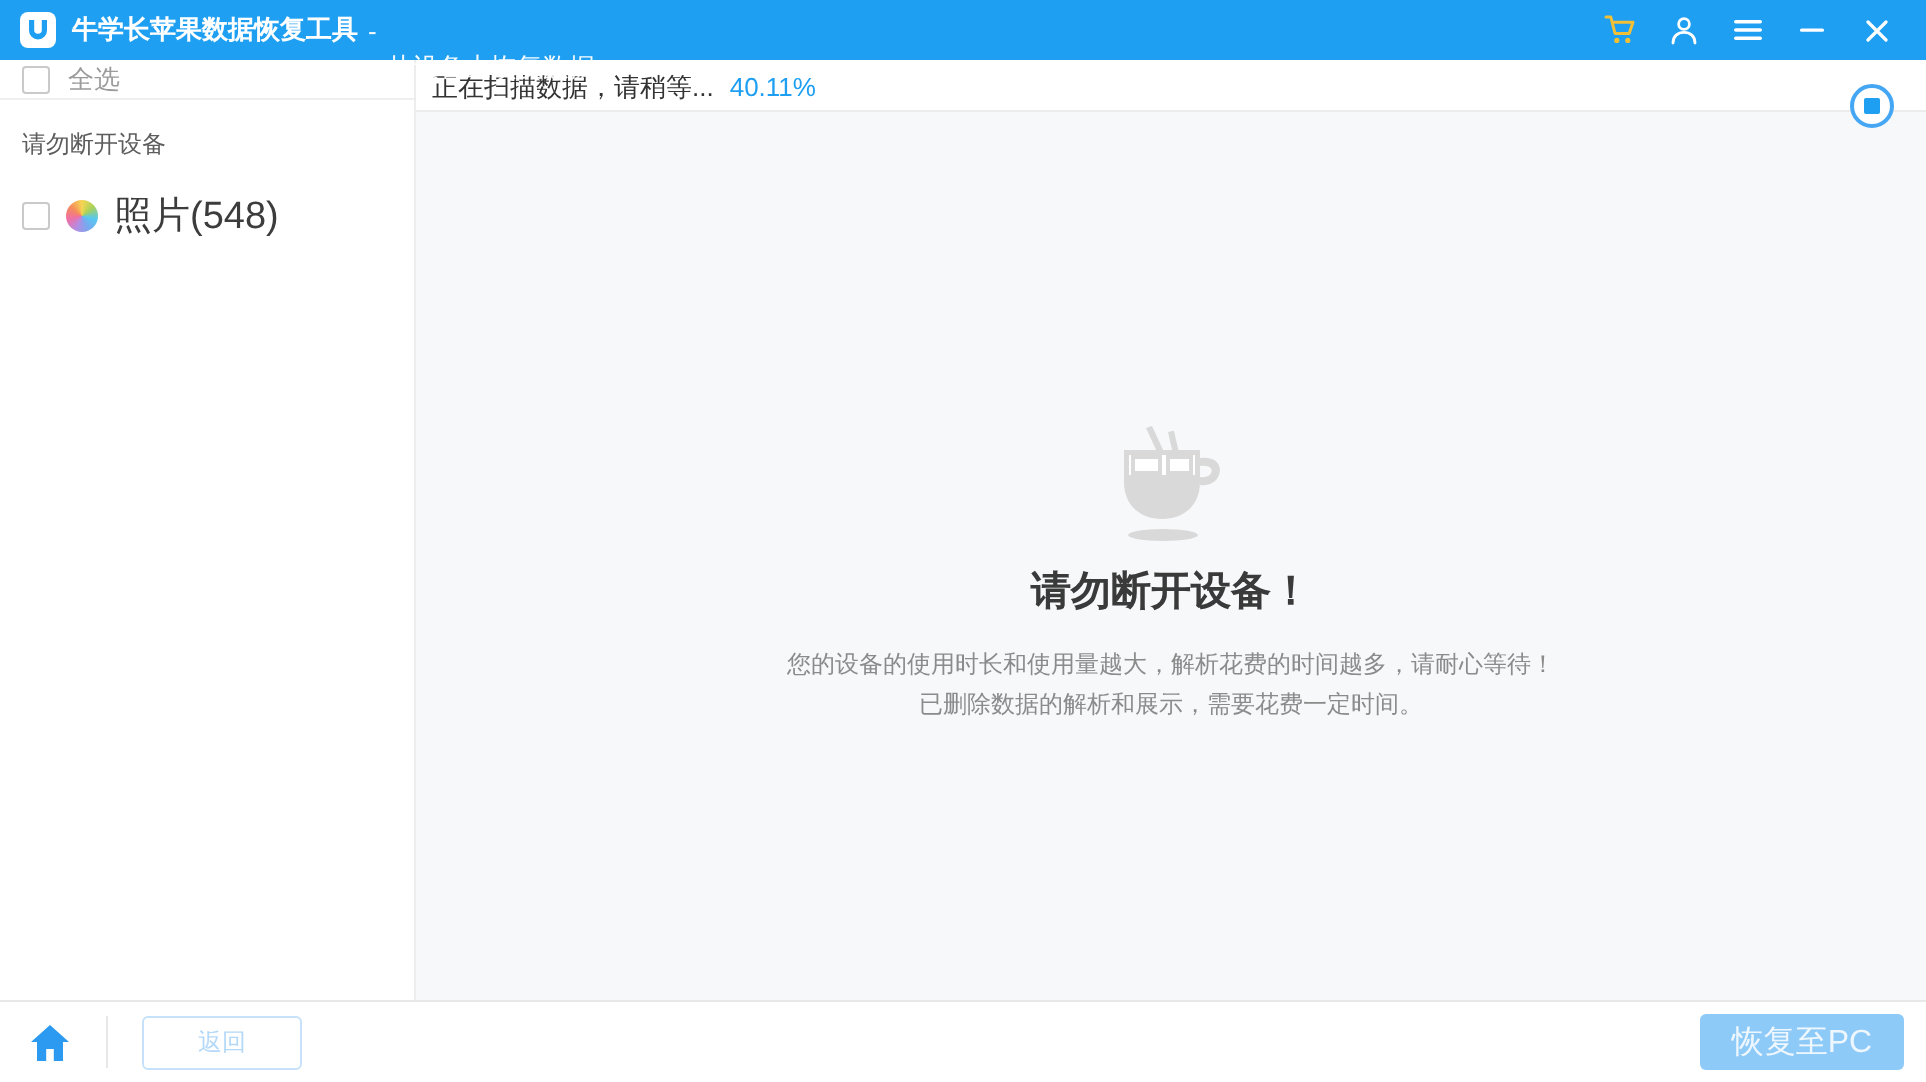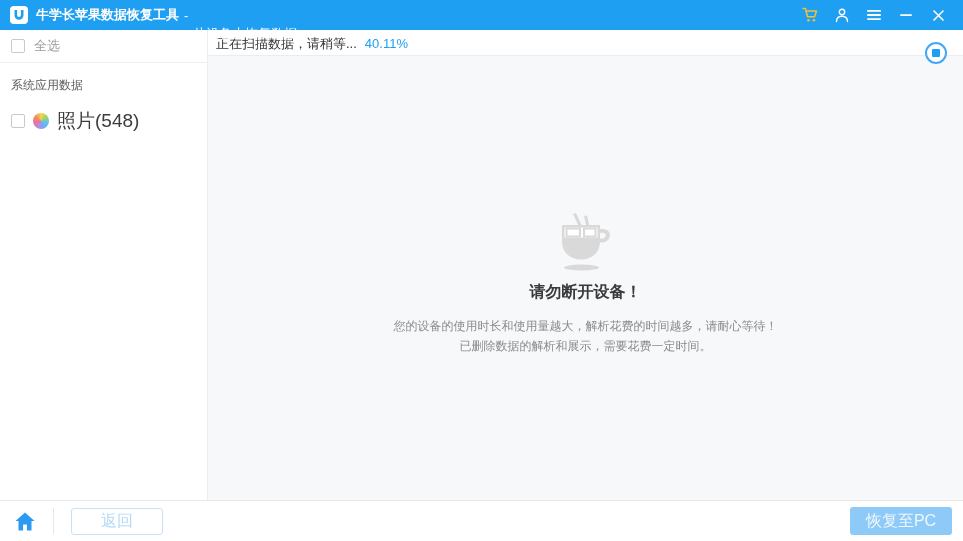--- a/index.html
+++ b/index.html
@@ -39,7 +39,7 @@
     flex:0 0 auto; display:flex; flex-direction:column;
   }
   .select-all-row {
-    height:33px; display:flex; align-items:center; gap:9px;
+    height:20px; display:flex; align-items:center; gap:9px;
     padding:0 11px; border-bottom:1px solid #efefef;
     color:#9b9b9b; font-size:13px; cursor:pointer;
   }

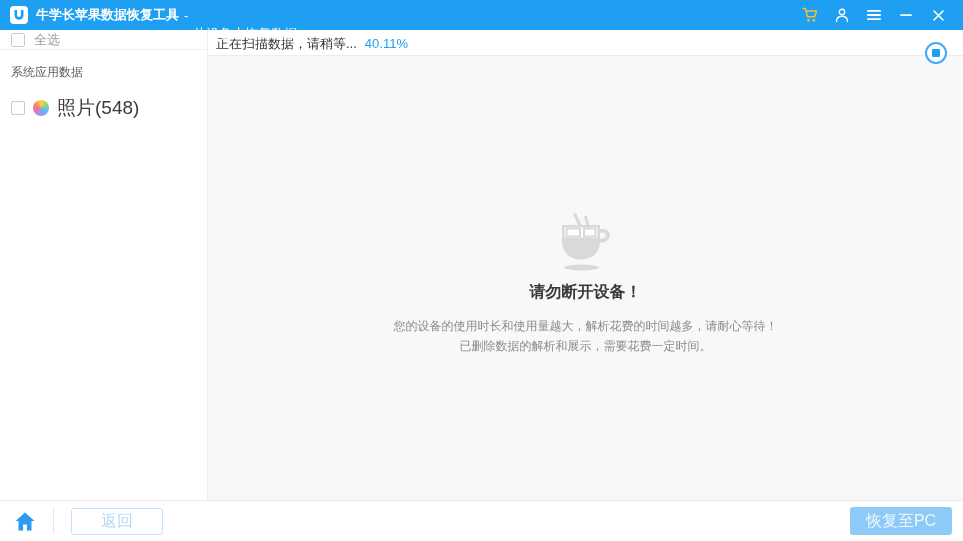--- a/index.html
+++ b/index.html
@@ -163,7 +163,7 @@
         <span class="checkbox"></span>
         <span>全选</span>
       </div>
-      <div class="section-label">系统应用数据</div>
+      <div class="section-label">请勿断开设备</div>
       <div class="sidebar-item">
         <span class="checkbox"></span>
         <span class="photos-icon"></span>

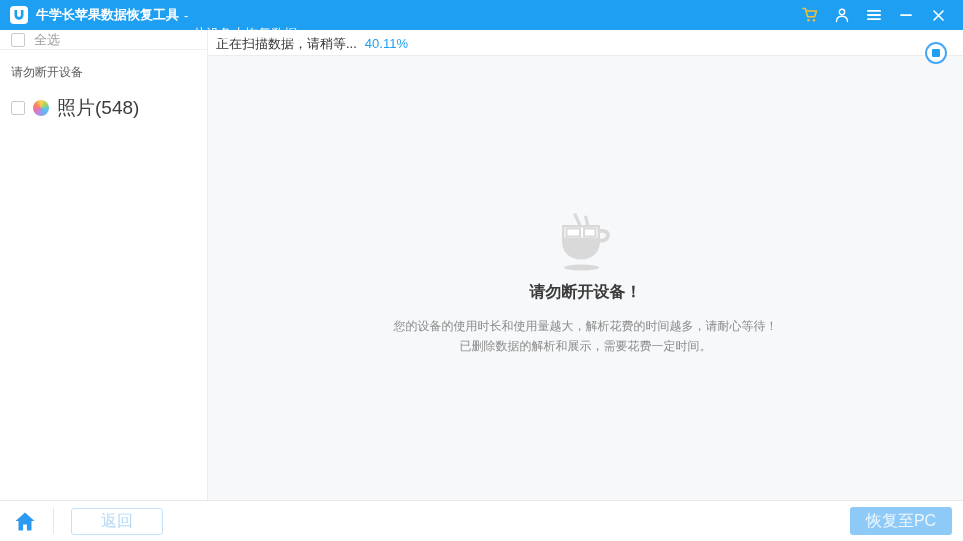--- a/index.html
+++ b/index.html
@@ -84,7 +84,7 @@
   
   .content { flex:1; display:flex; flex-direction:column; align-items:center; padding-top:156px; }
   .coffee-icon { width:66px; height:60px; }
-  .content-heading { margin-top:10px; font-size:16px; font-weight:bold; color:#3a3a3a; }
+  .content-heading { margin-top:10px; font-size:20px; font-weight:bold; color:#3a3a3a; }
   .content-desc {
     margin-top:13px; font-size:12px; color:#8b8b8b; text-align:center; line-height:20px;
   }

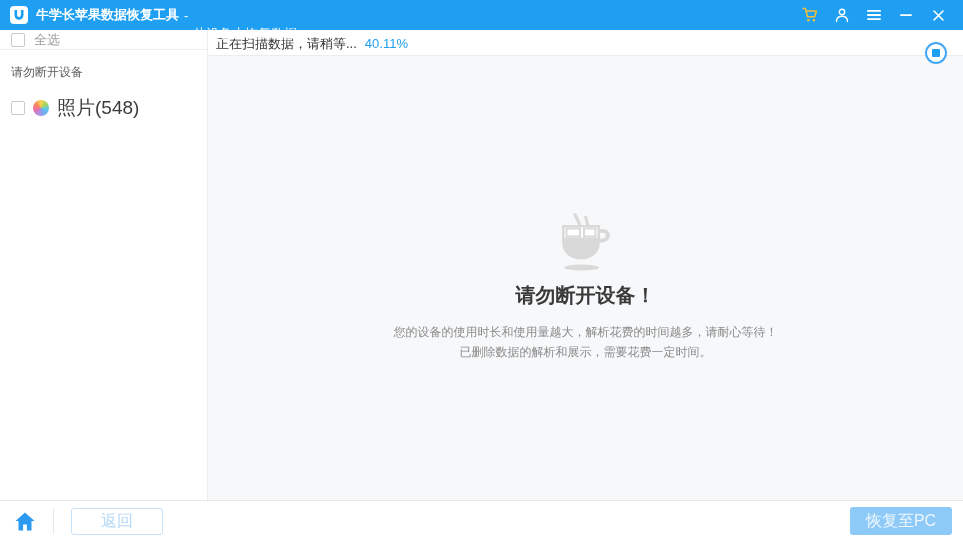--- a/index.html
+++ b/index.html
@@ -97,8 +97,8 @@
   .home-btn { width:22px; height:22px; display:flex; align-items:center; justify-content:center; cursor:pointer; }
   .footer-divider { width:1px; height:26px; background:#e7e7e7; margin:0 17px; }
   .back-btn {
-    width:92px; height:27px; background:#fff; border:1px solid #c6e2fa;
-    border-radius:3px; color:#b4d9f8; font-size:16px; cursor:default;
+    width:80px; height:27px; background:#fff; border:1px solid #c6e2fa;
+    border-radius:3px; color:#b4d9f8; font-size:12px; cursor:default;
     font-family:inherit;
   }
   .footer-spacer { flex:1; }

